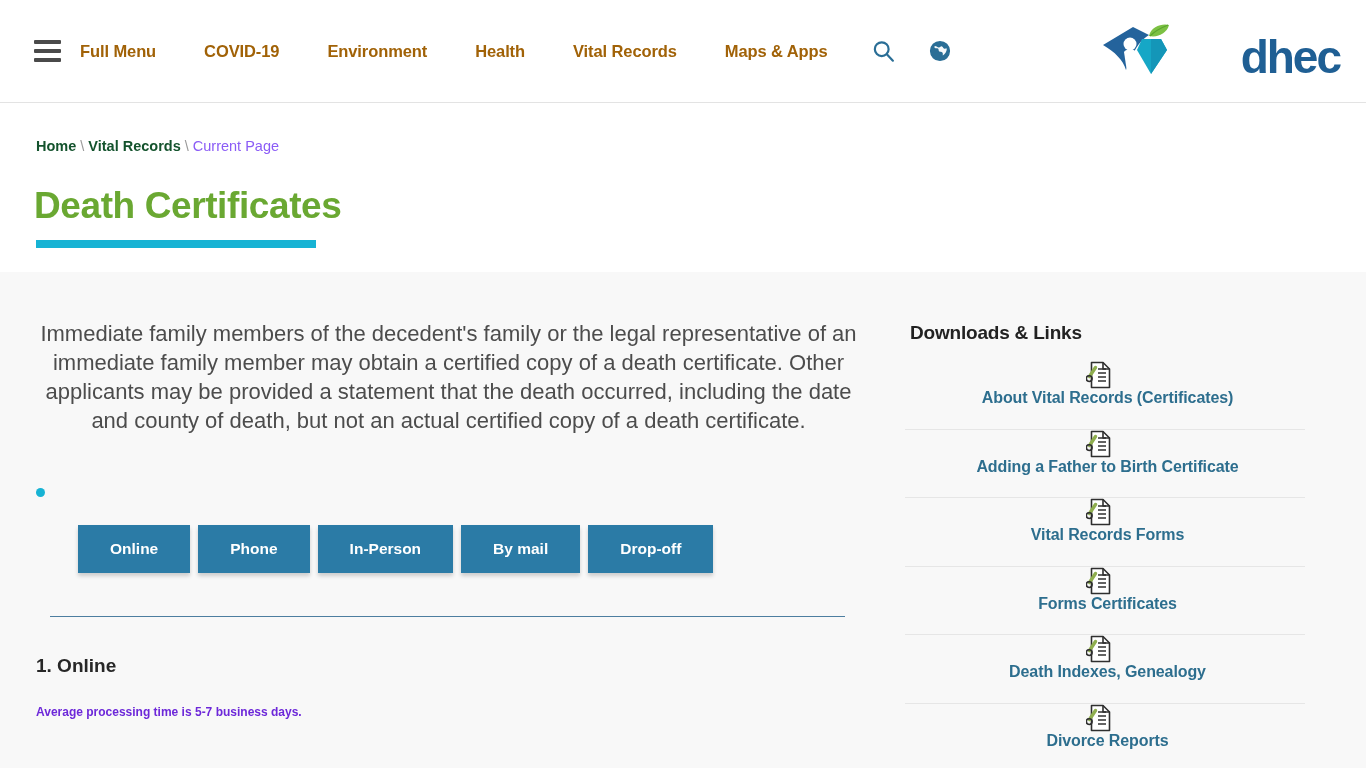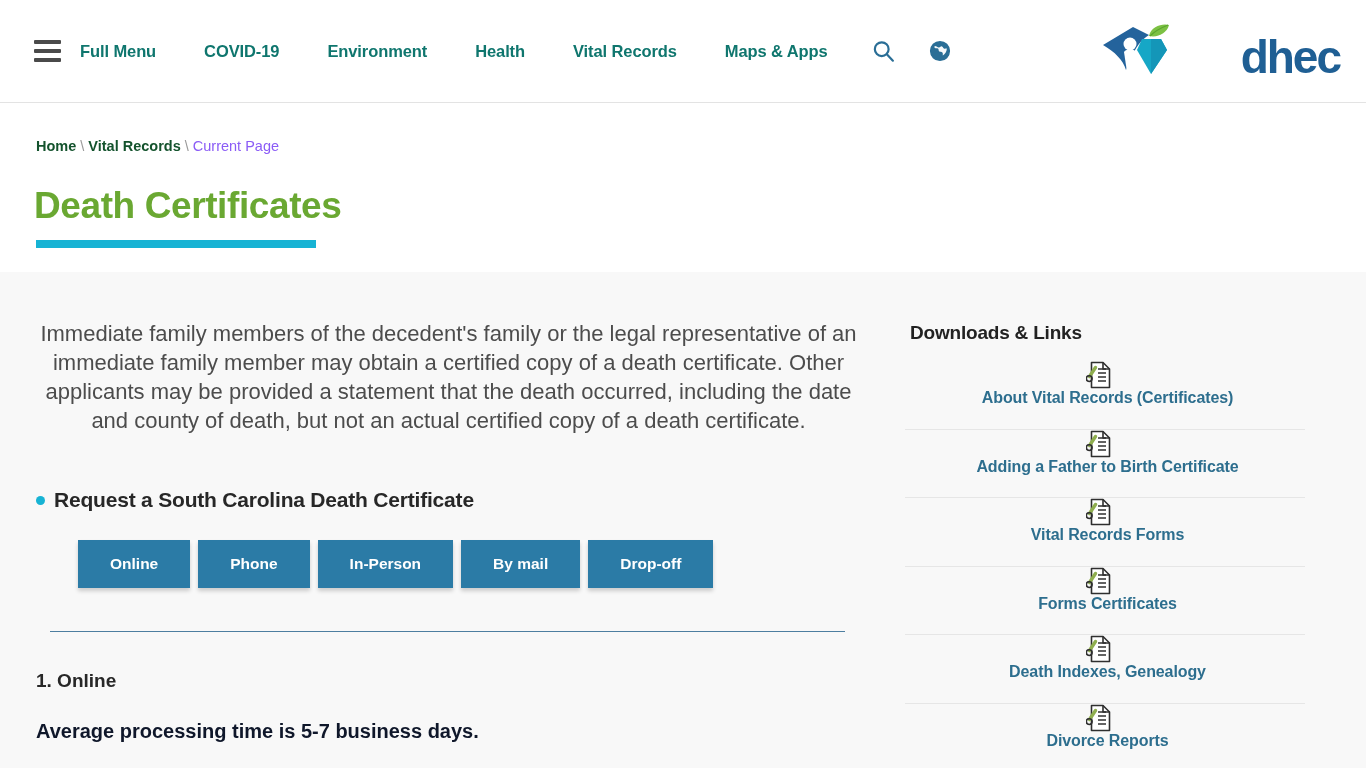--- a/index.html
+++ b/index.html
@@ -46,7 +46,7 @@
     gap: 0;
   }
   .nav-link {
-    color: #0f766e;
+    color: #a16207;
     font-size: 16.5px;
     font-weight: bold;
     text-decoration: none;

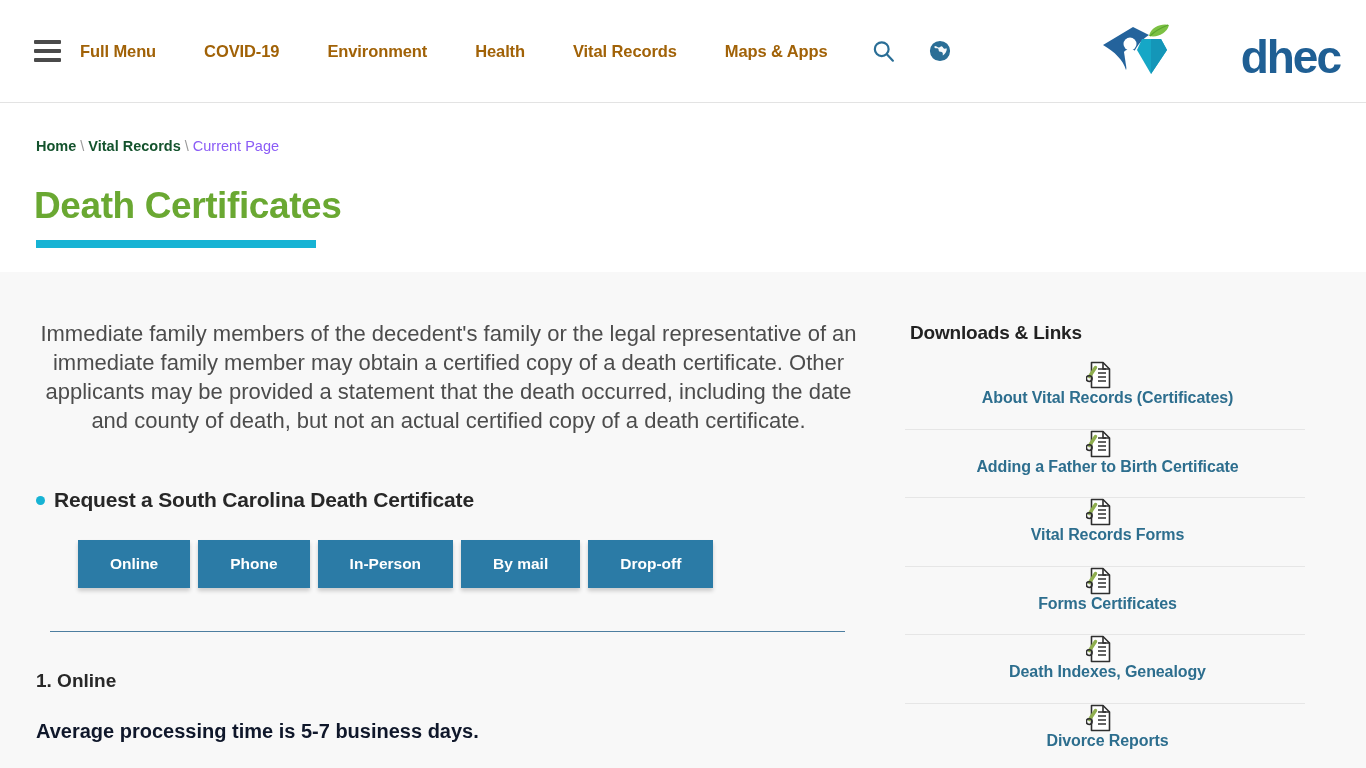--- a/index.html
+++ b/index.html
@@ -300,7 +300,6 @@
 
     <h2 id="section-heading">
       <span id="section-bullet"></span>
-      <span>Request a South Carolina Death Certificate</span>
     </h2>
 
     <div id="method-buttons">

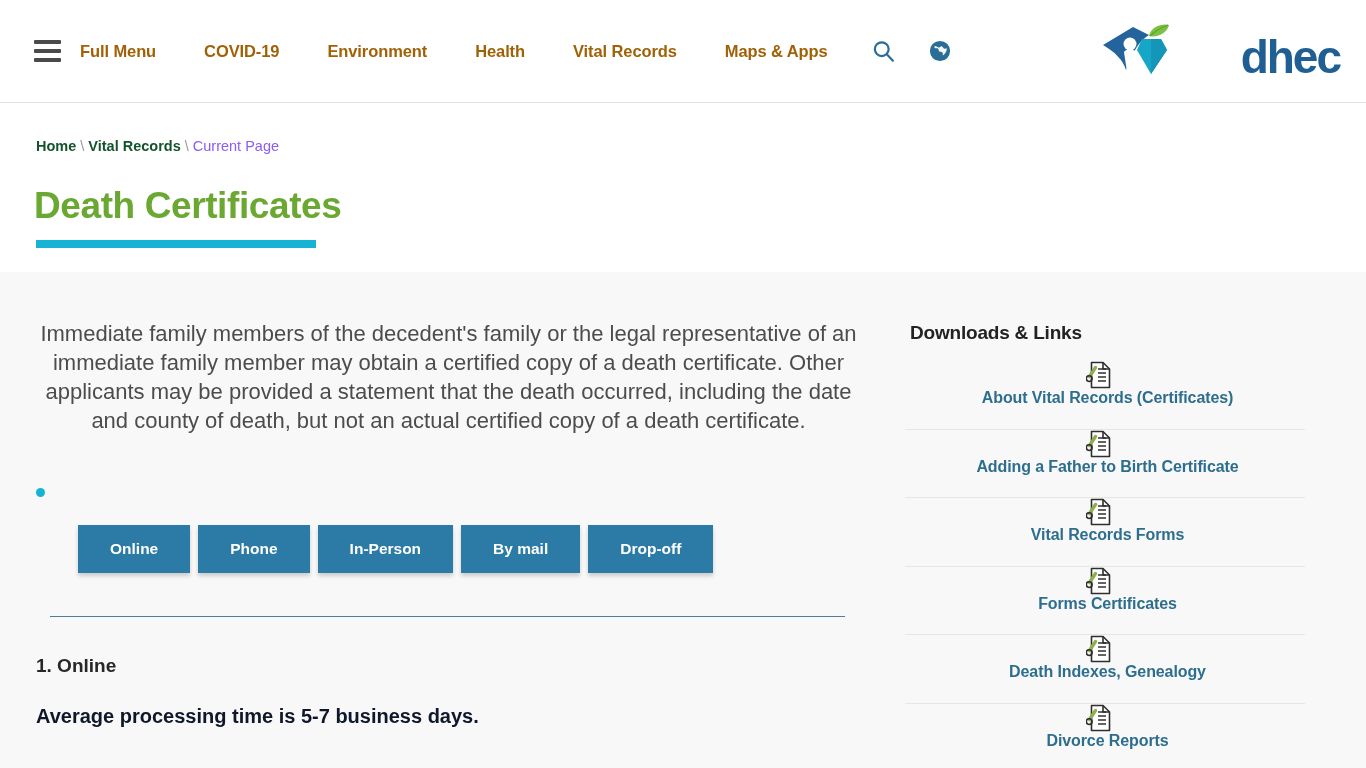--- a/index.html
+++ b/index.html
@@ -193,9 +193,9 @@
   }
   #step-note {
     margin: 28px 0 16px 0;
-    font-size: 20px;
-    font-weight: bold;
-    color: #0f172a;
+    font-size: 12px;
+    font-weight: bold;
+    color: #6d28d9;
   }
 
   

